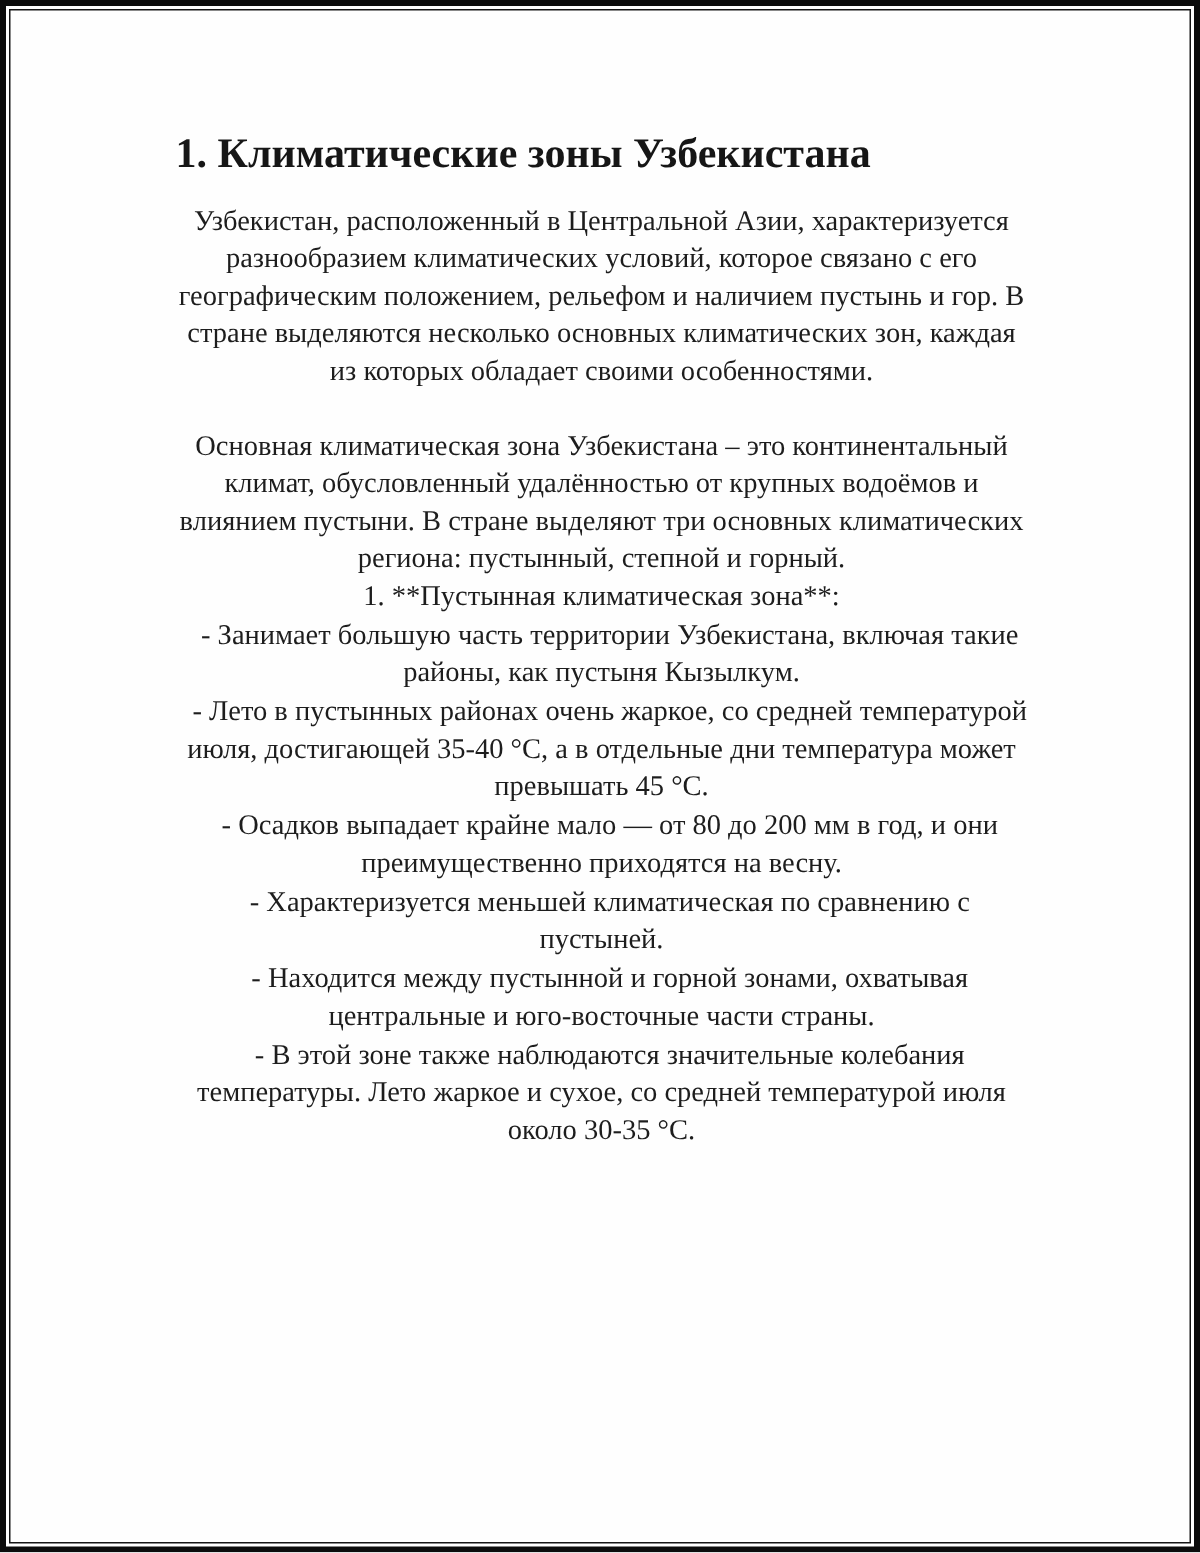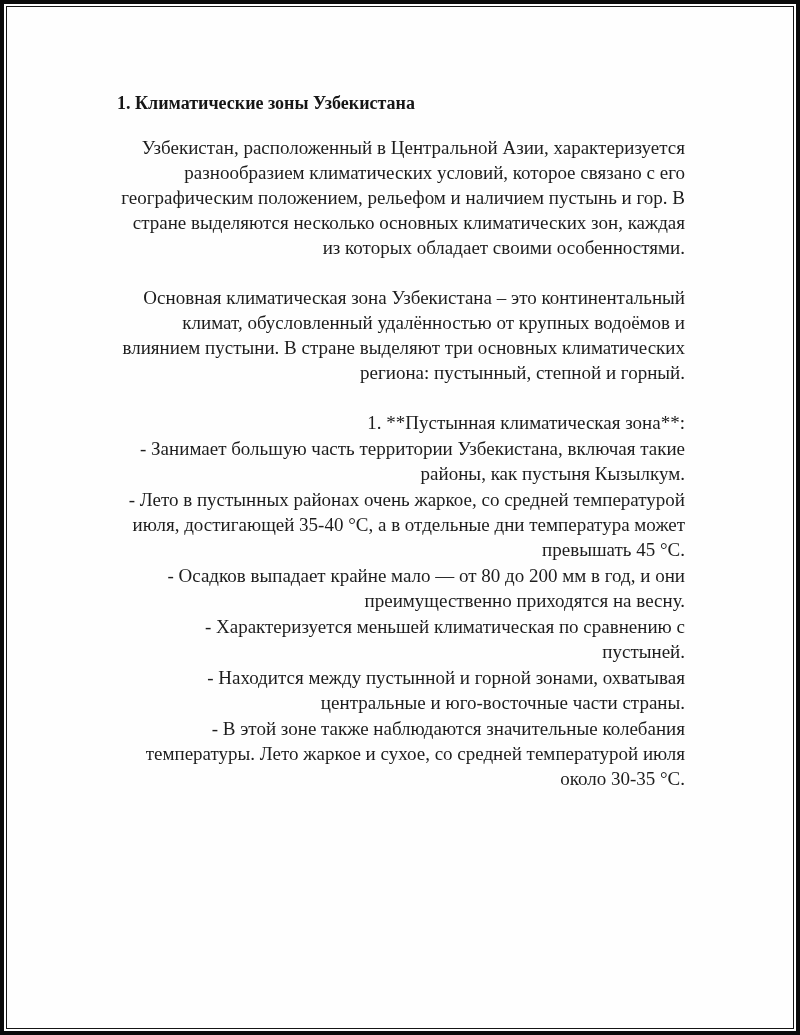--- a/index.html
+++ b/index.html
@@ -38,7 +38,7 @@
   }
   .doc-title {
     margin: 0 0 18px 0;
-    font-size: 18px;
+    font-size: 28px;
     line-height: 28px;
     font-weight: bold;
     color: #161616;

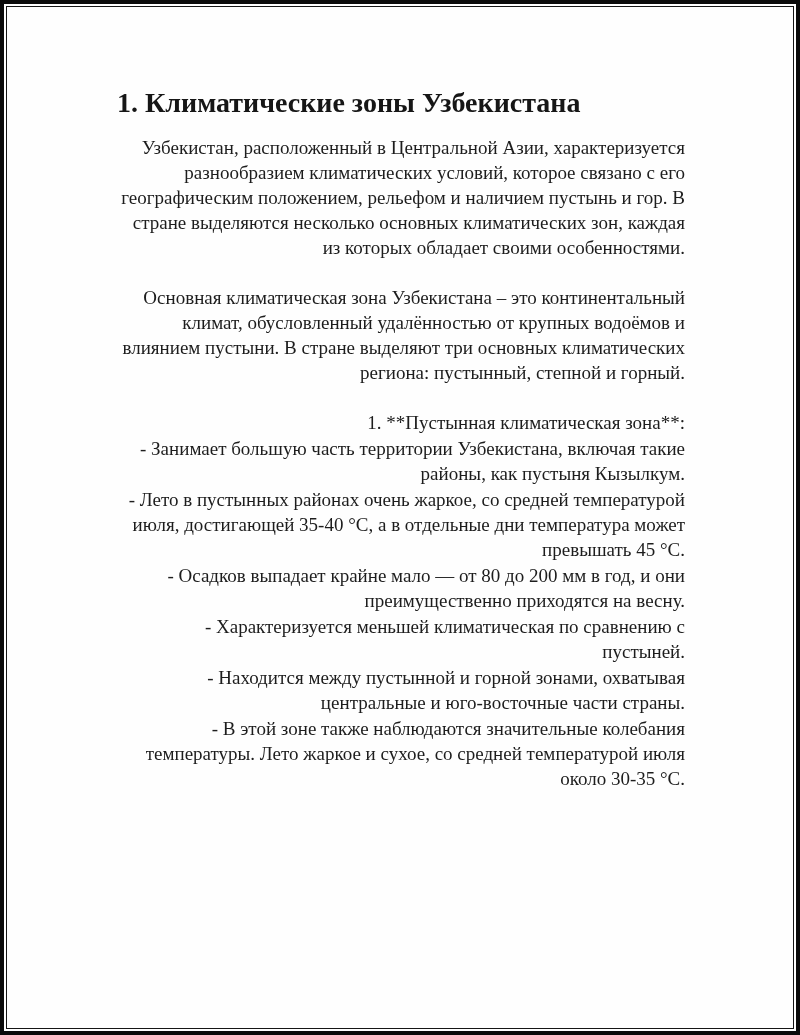--- a/index.html
+++ b/index.html
@@ -49,7 +49,7 @@
     font-size: 19px;
     line-height: 25px;
     color: #1d1d1d;
-    text-align: right;
+    text-align: center;
   }
   .block.paragraph { margin-top: 25px; }
   .block.list-heading { margin-top: 25px; }

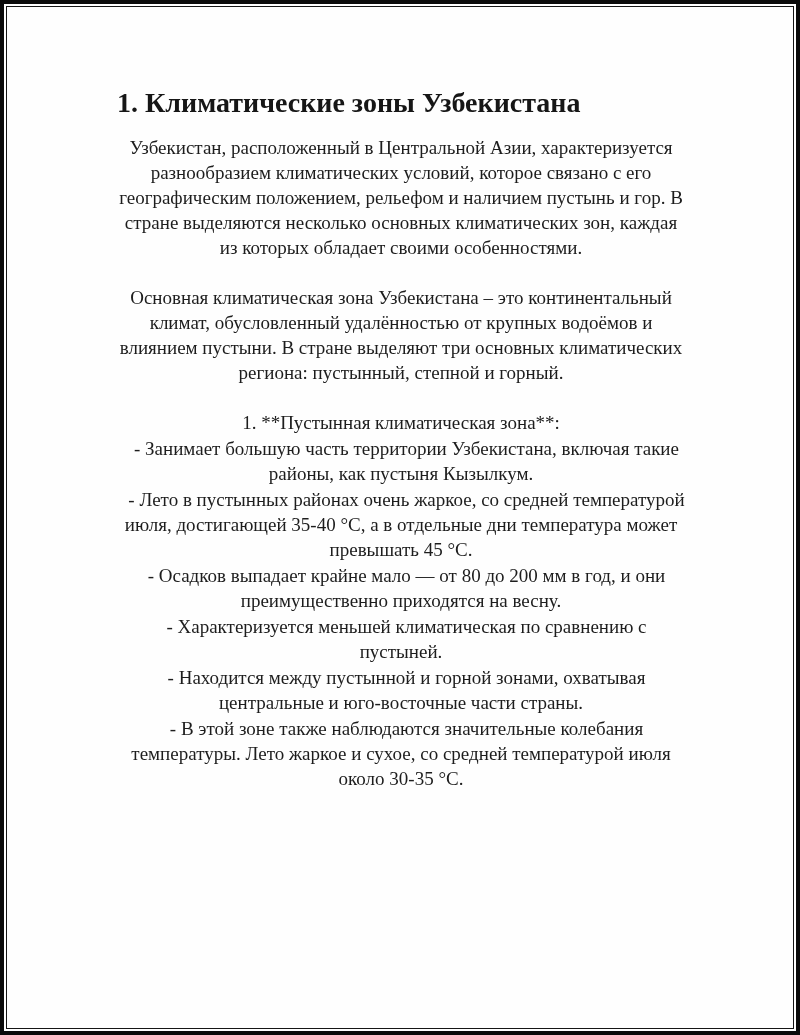--- a/index.html
+++ b/index.html
@@ -52,7 +52,7 @@
     text-align: center;
   }
   .block.paragraph { margin-top: 25px; }
-  .block.list-heading { margin-top: 25px; }
+  .block.list-heading { }
   .block.list-item { margin-top: 1px; text-indent: 11px; }
   .doc-body .block:first-child { margin-top: 0; }
 </style>

